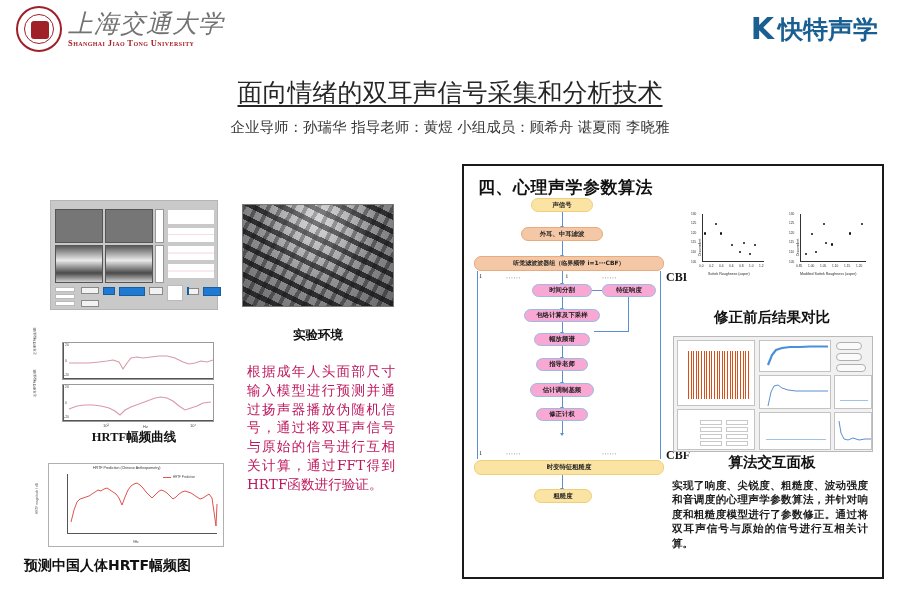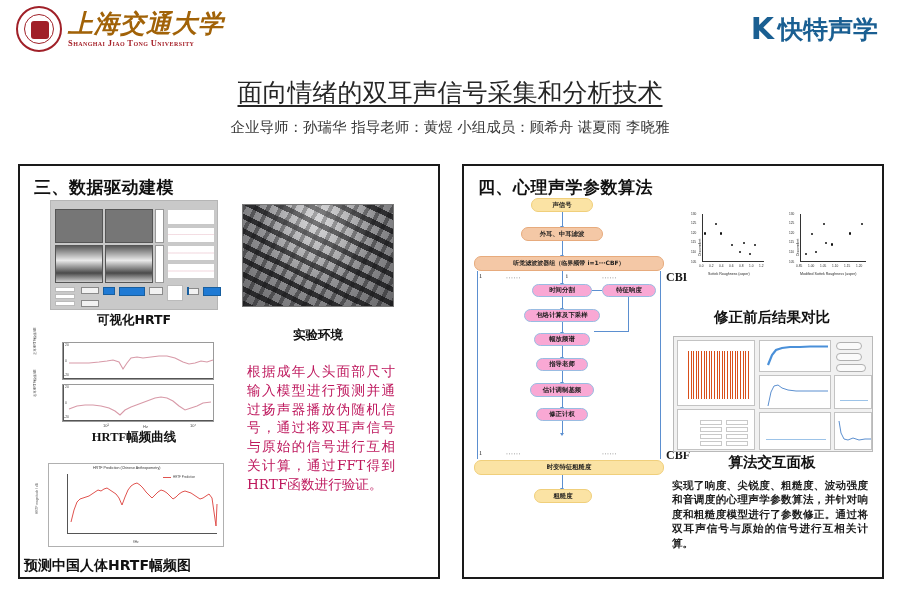--- a/index.html
+++ b/index.html
@@ -23,7 +23,7 @@
     background: #a02028; border-radius: 3px;
   }
   .sjtu-words { display: flex; flex-direction: column; line-height: 1; }
-  .sjtu-cn { font-family: "DejaVu Serif", serif; font-size: 25px; font-weight: bold; color: #a16207; letter-spacing: 1px; font-style: italic; }
+  .sjtu-cn { font-family: "DejaVu Serif", serif; font-size: 25px; font-weight: normal; color: #737373; letter-spacing: 1px; font-style: italic; }
   .sjtu-en { font-family: "Liberation Serif", serif; font-size: 8.5px; color: #a41e26; letter-spacing: .4px; margin-top: 3px; font-variant: small-caps; font-weight: bold; }
 
   .kt-logo { position: absolute; right: 22px; top: 14px; display: flex; align-items: center; gap: 4px; }

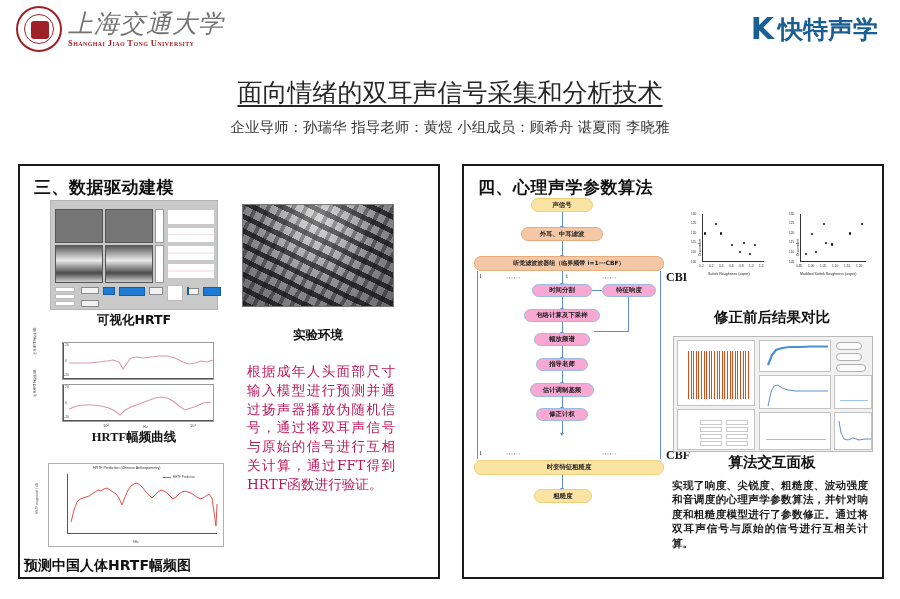--- a/index.html
+++ b/index.html
@@ -159,9 +159,6 @@
   <div class="slide-title">面向情绪的双耳声信号采集和分析技术</div>
   <div class="slide-subtitle">企业导师：孙瑞华 指导老师：黄煜 小组成员：顾希舟 谌夏雨 李晓雅</div>
 
-  <div class="panel" id="panel-left">
-    <div class="panel-heading">三、数据驱动建模</div>
-  </div>
 
   <div class="hrtf-gui">
     <div class="hg-spec" style="left:4px;  top:8px;  width:48px; height:34px;"></div>

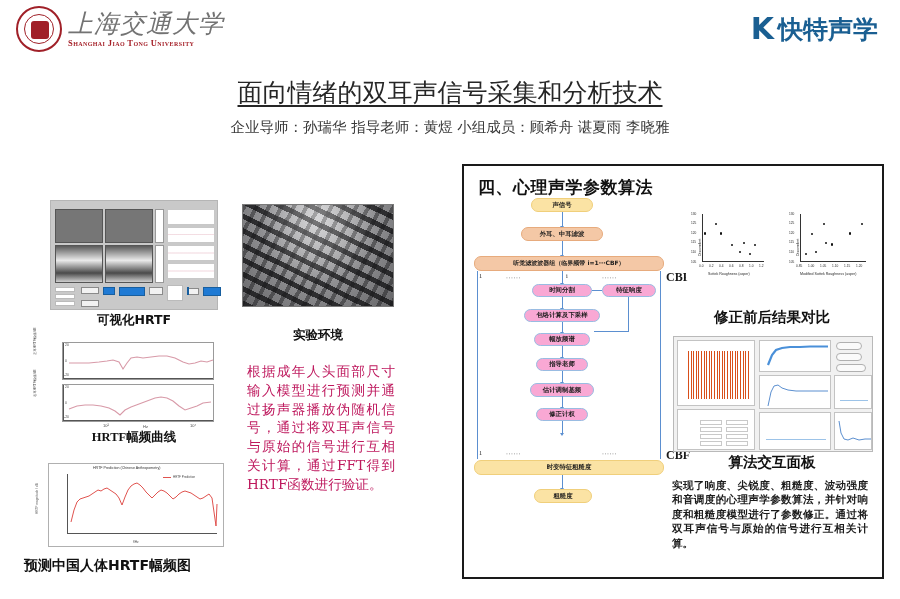--- a/index.html
+++ b/index.html
@@ -187,7 +187,6 @@
     <div class="hg-blue" style="left:152px;top:86px; width:20px; height:8px; left:136px; top:86px; width:0;"></div>
     <div class="hg-blue" style="left:152px;top:86px; width:18px; height:9px;"></div>
   </div>
-  <div class="fig-caption" style="position:absolute; left:50px; top:313px; width:168px; font-size:12.5px;">可视化HRTF</div>
 
   <div class="photo-env"></div>
   <div class="fig-caption" style="position:absolute; left:242px; top:328px; width:152px; font-size:12.5px;">实验环境</div>

